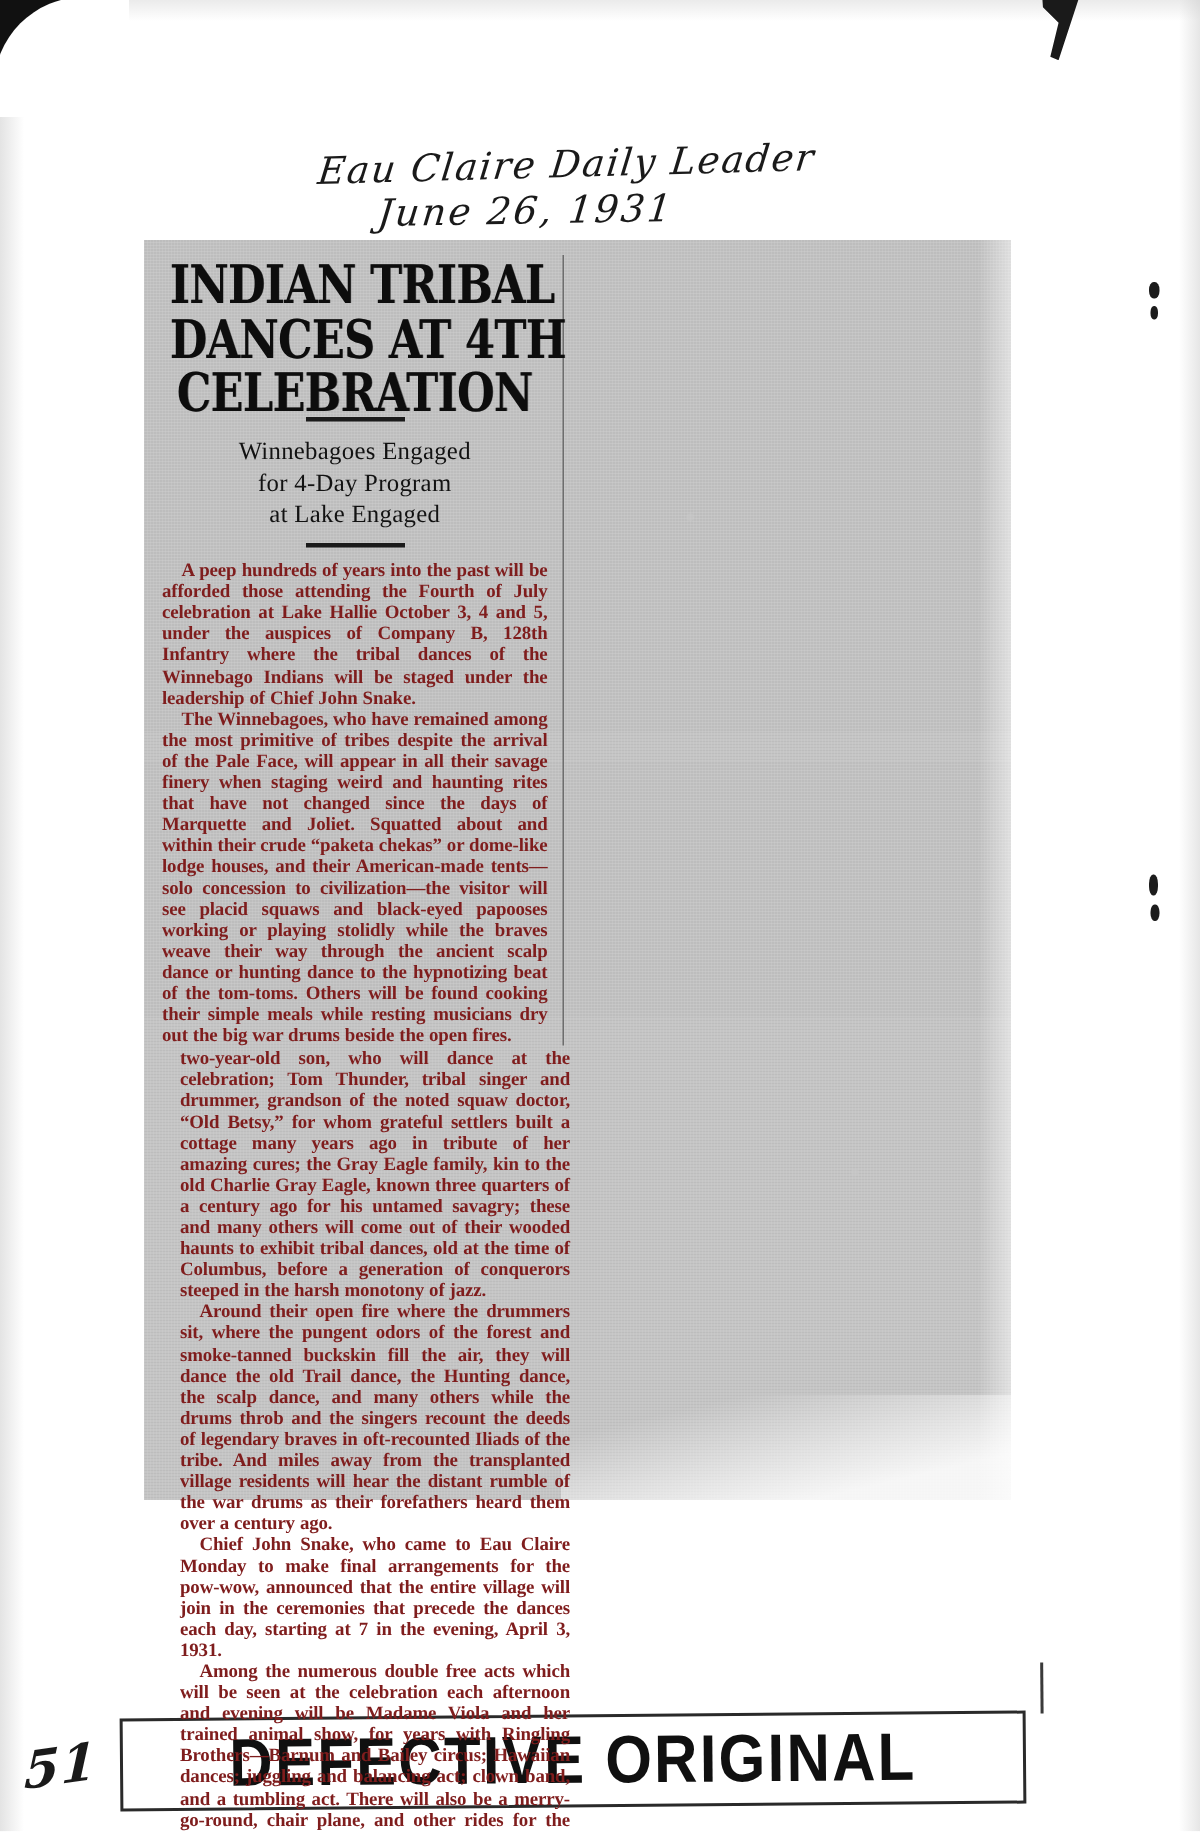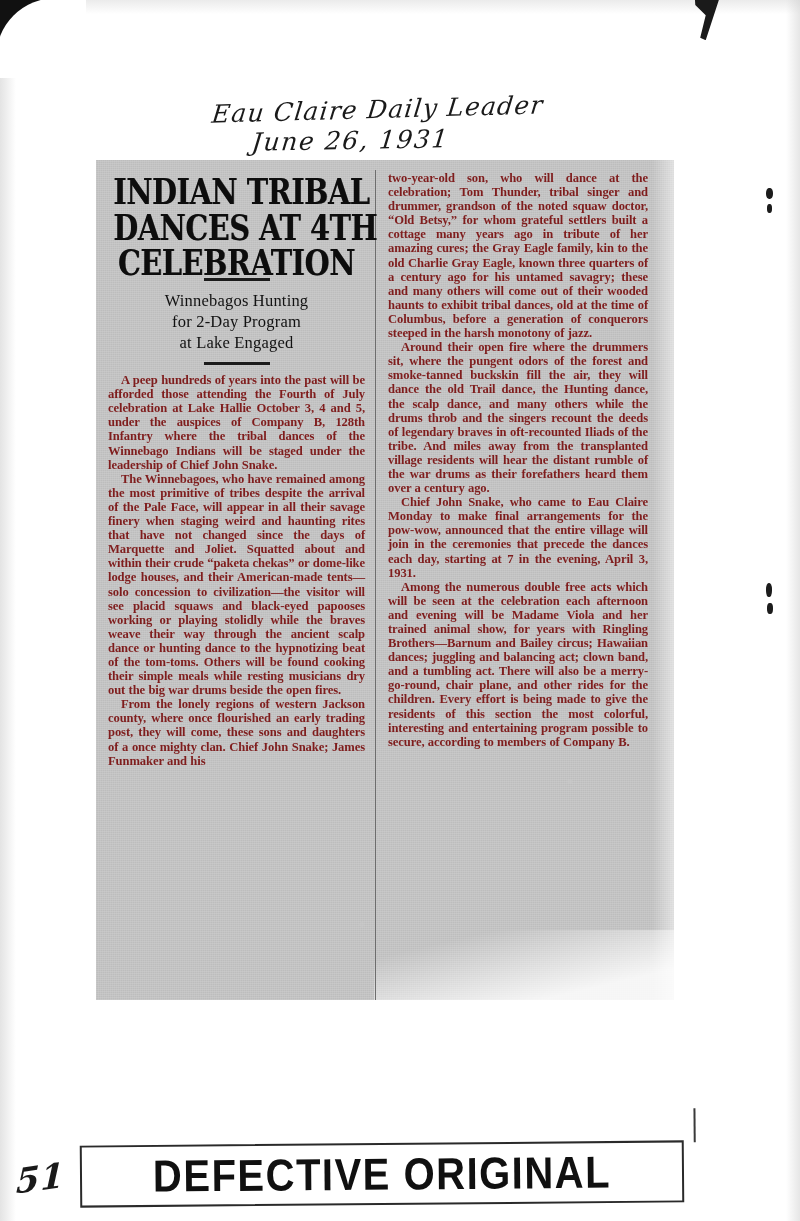--- a/index.html
+++ b/index.html
@@ -120,6 +120,7 @@
     padding: 10px 10px 0 12px;
     box-sizing: border-box;
     z-index: 2;
+    flex-direction: column;
   }
   .col {
     box-sizing: border-box;

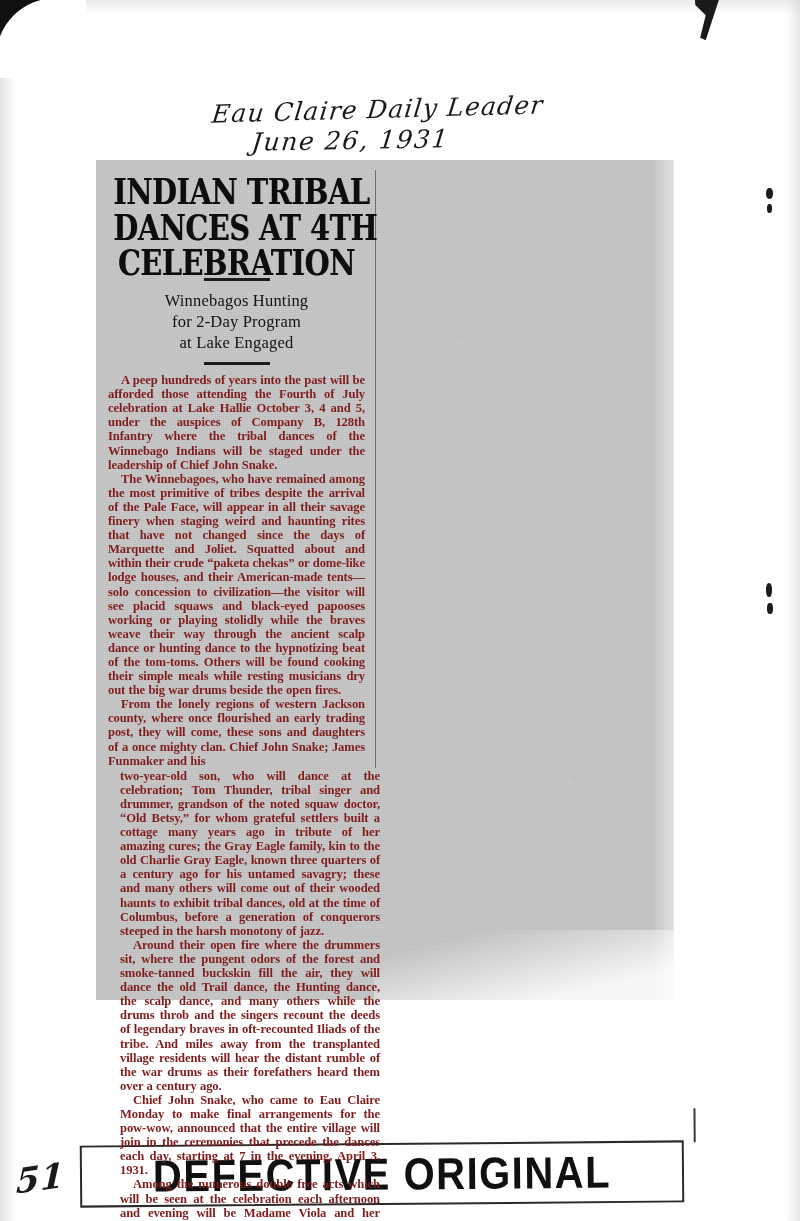--- a/index.html
+++ b/index.html
@@ -283,7 +283,7 @@
         <div class="rule-short"></div>
 
         <div class="subhead">
-          <span class="sh-line">Winnebagos  Hunting</span>
+          <span class="sh-line">Winnebagoes  Engaged</span>
           <span class="sh-line">for 2-Day Program</span>
           <span class="sh-line">at Lake Engaged</span>
         </div>

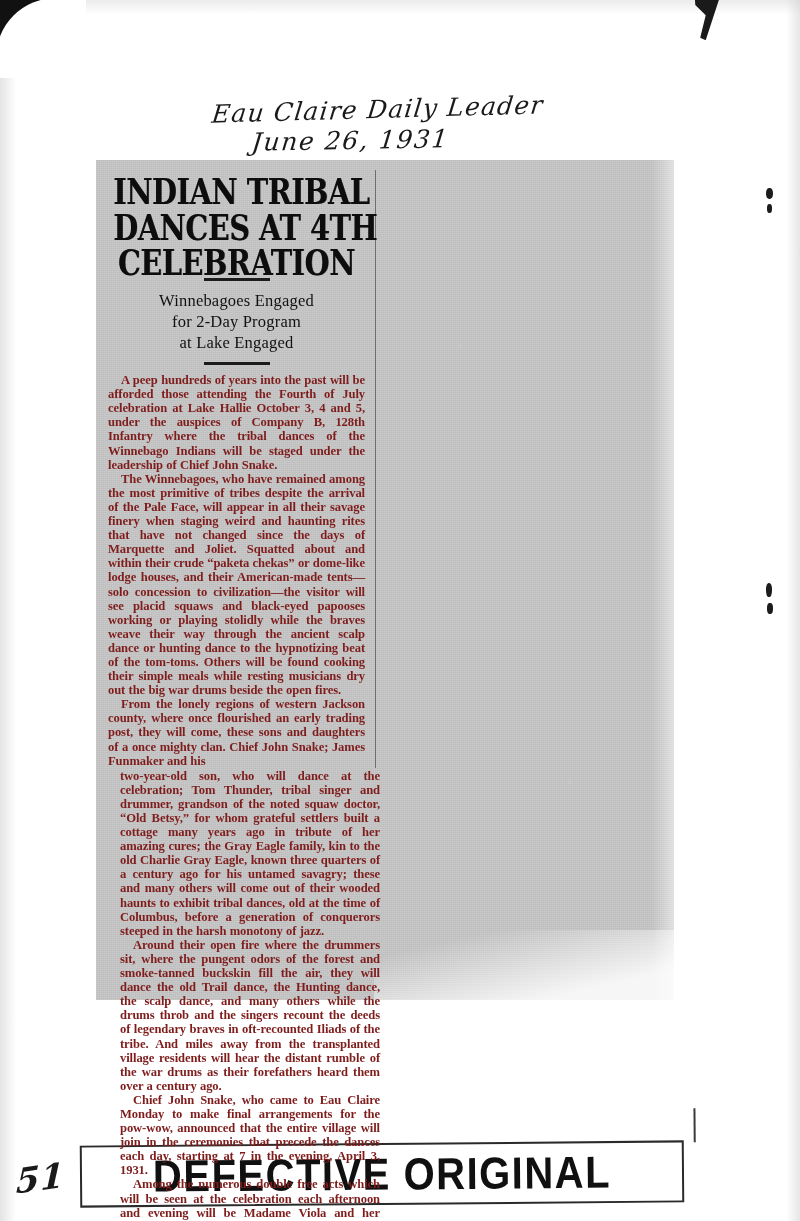--- a/index.html
+++ b/index.html
@@ -284,7 +284,7 @@
 
         <div class="subhead">
           <span class="sh-line">Winnebagoes  Engaged</span>
-          <span class="sh-line">for 2-Day Program</span>
+          <span class="sh-line">for 4-Day Program</span>
           <span class="sh-line">at Lake Engaged</span>
         </div>
 

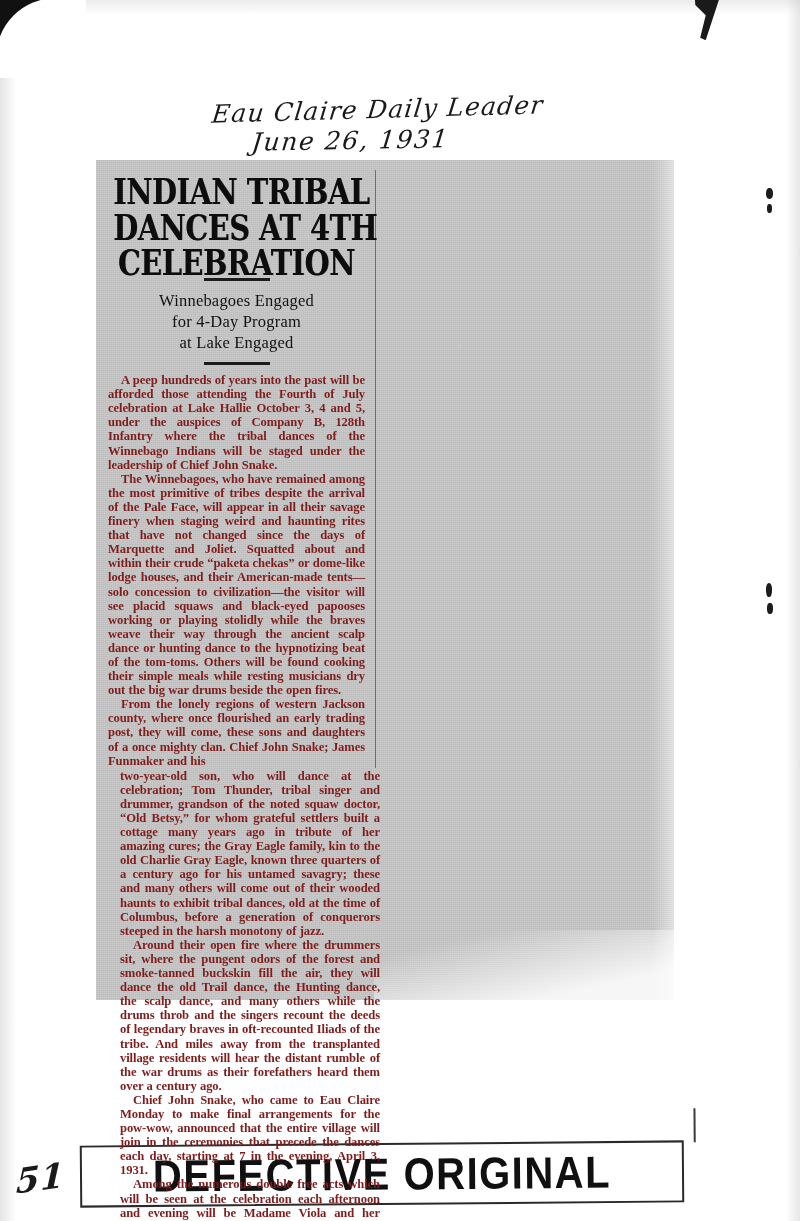--- a/index.html
+++ b/index.html
@@ -293,7 +293,6 @@
         <div class="body-text">
           <p>A peep hundreds of years into the past will be afforded those attending the Fourth of July celebration at Lake Hallie October 3, 4 and 5, under the auspices of Company B, 128th Infantry where the tribal dances of the Winnebago Indians will be staged under the leadership of Chief John Snake.</p>
           <p>The Winnebagoes, who have remained among the most primitive of tribes despite the arrival of the Pale Face, will appear in all their savage finery when staging weird and haunting rites that have not changed since the days of Marquette and Joliet. Squatted about and within their crude “paketa chekas” or dome-like lodge houses, and their American-made tents—solo concession to civilization—the visitor will see placid squaws and black-eyed papooses working or playing stolidly while the braves weave their way through the ancient scalp dance or hunting dance to the hypnotizing beat of the tom-toms. Others will be found cooking their simple meals while resting musicians dry out the big war drums beside the open fires.</p>
-          <p>From the lonely regions of western Jackson county, where once flourished an early trading post, they will come, these sons and daughters of a once mighty clan. Chief John Snake; James Funmaker and his</p>
         </div>
       </div>
 

